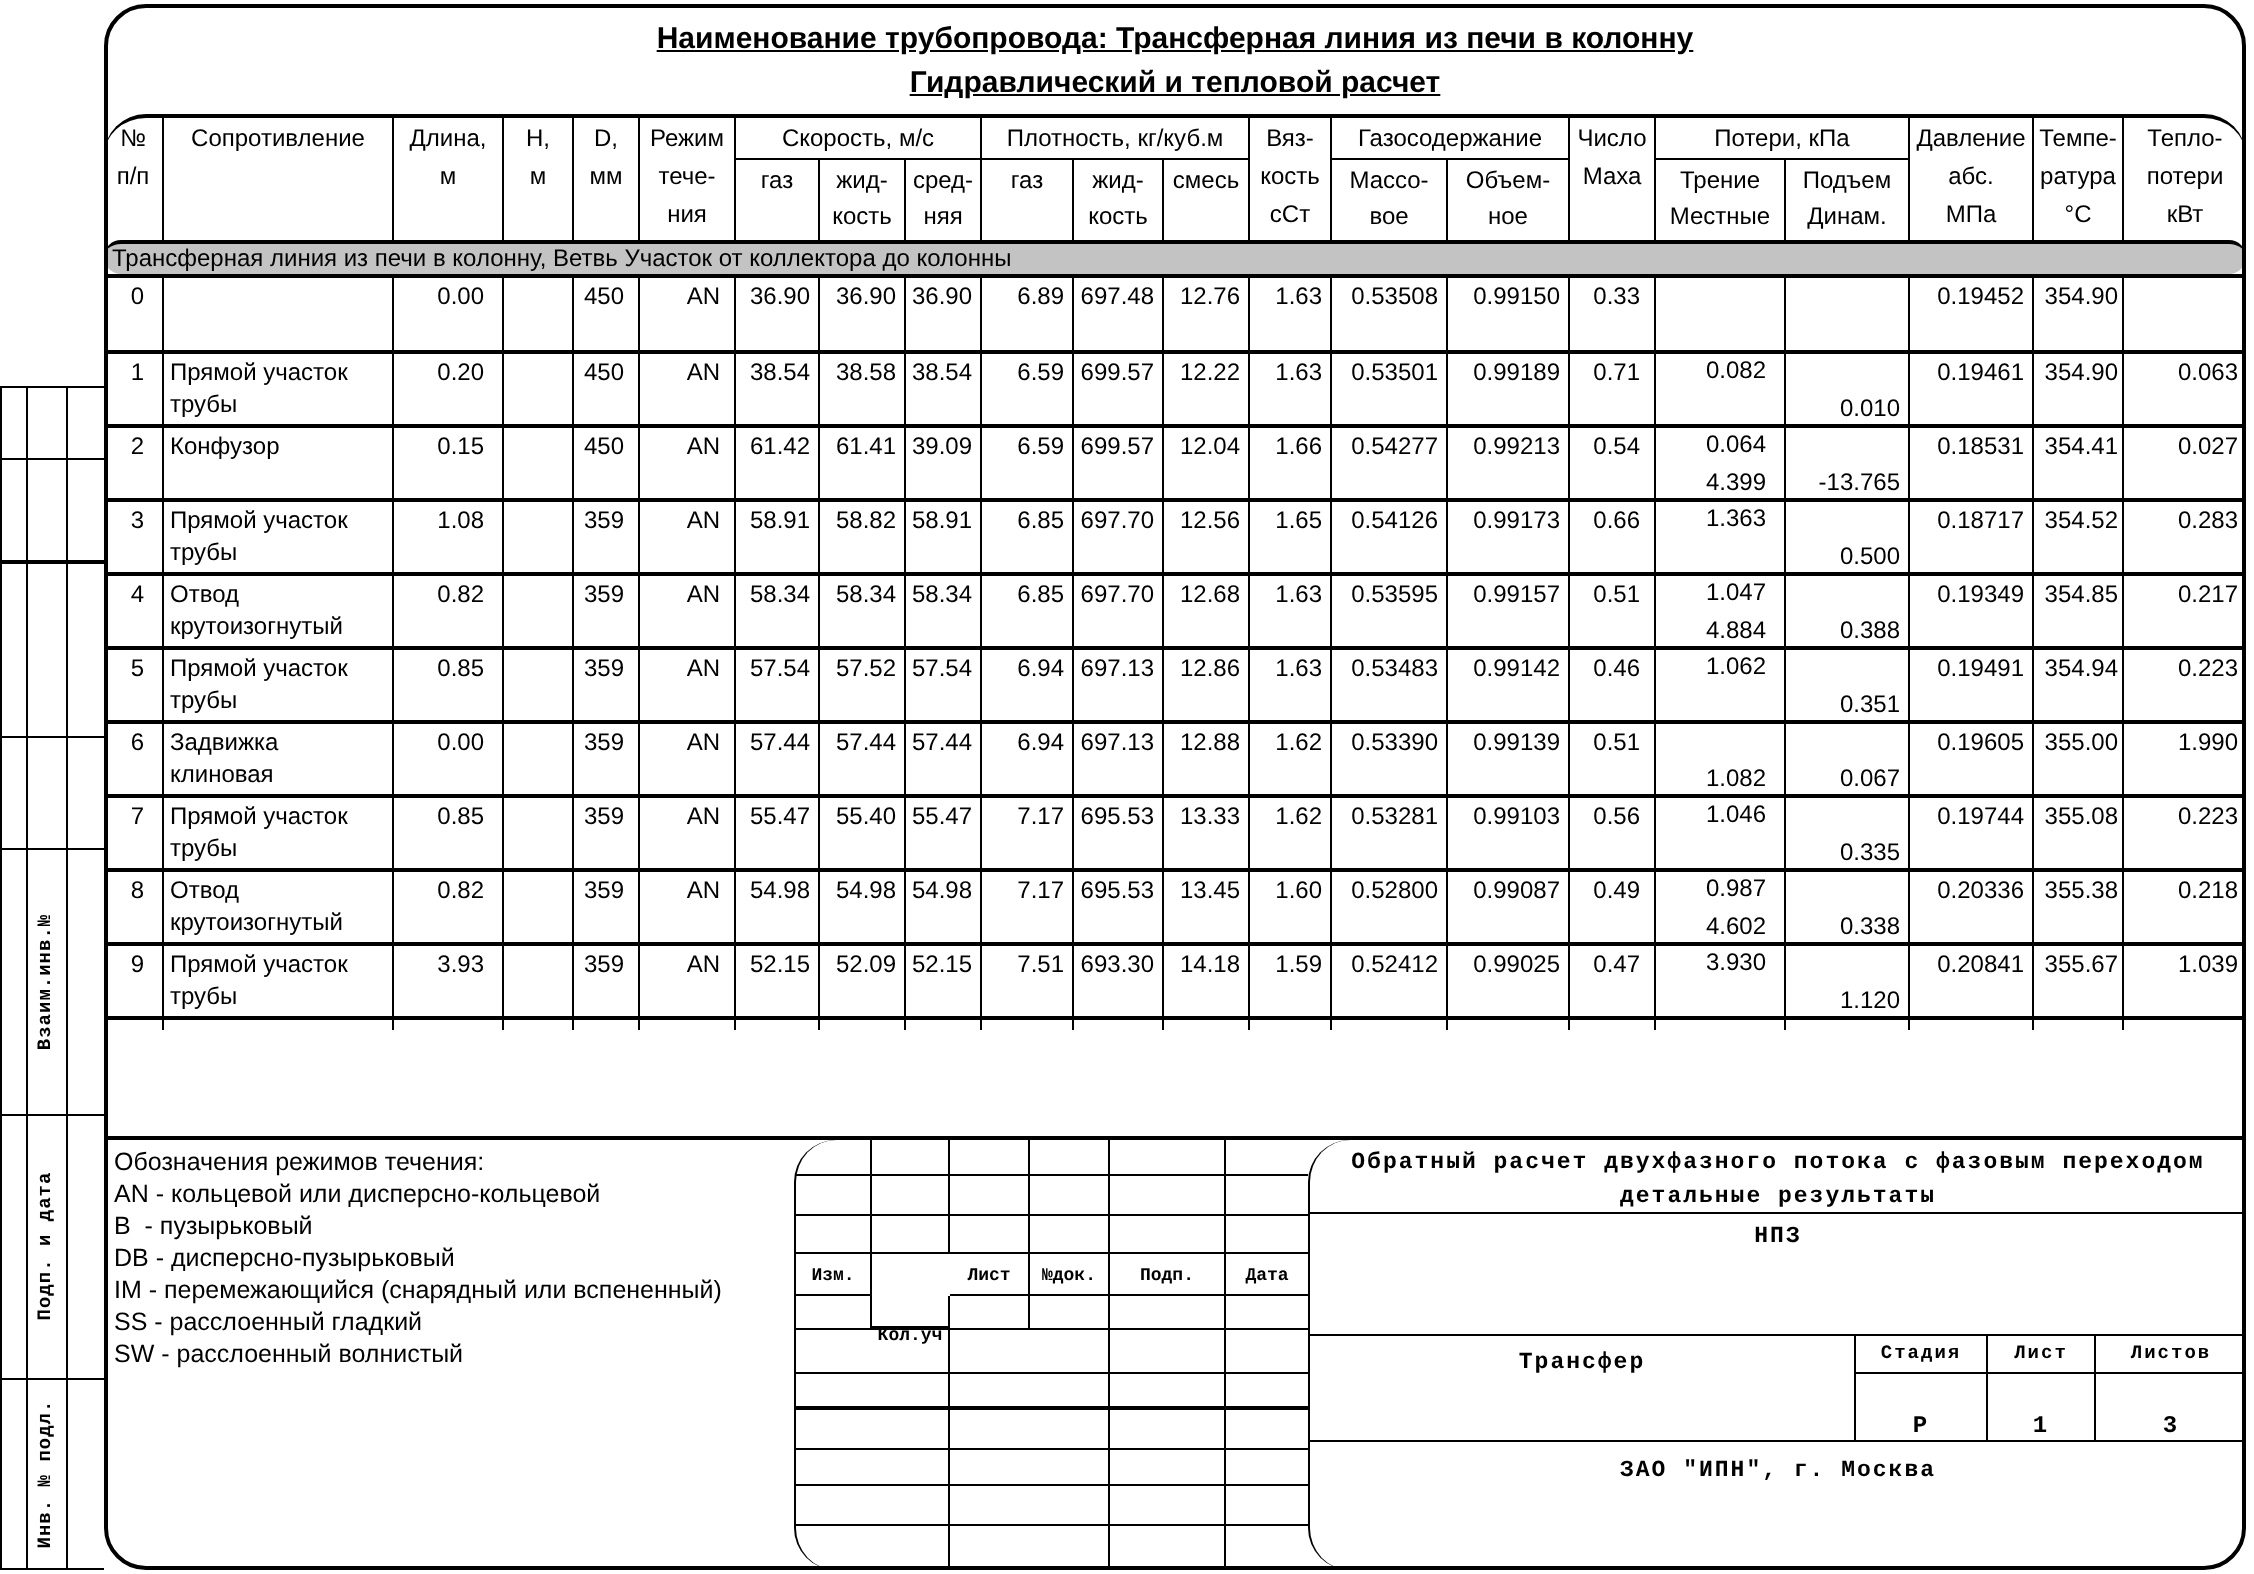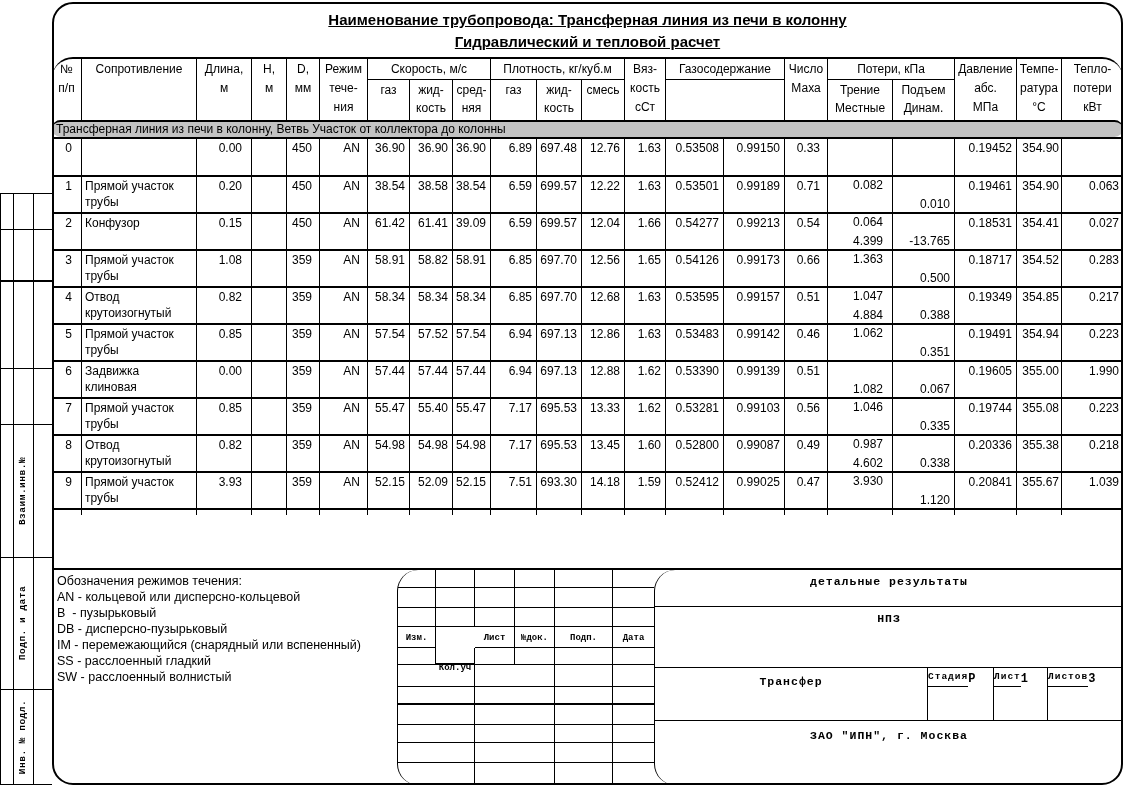--- a/index.html
+++ b/index.html
@@ -124,6 +124,12 @@
 сСт</div>
     <div class="group g-gas">
       <div class="glabel">Газосодержание</div>
+      <div class="gsubs">
+        <div class="c-gm">Массо-
+вое</div>
+        <div>Объем-
+ное</div>
+      </div>
     </div>
     <div class="hcell c-mach">Число
 Маха</div>

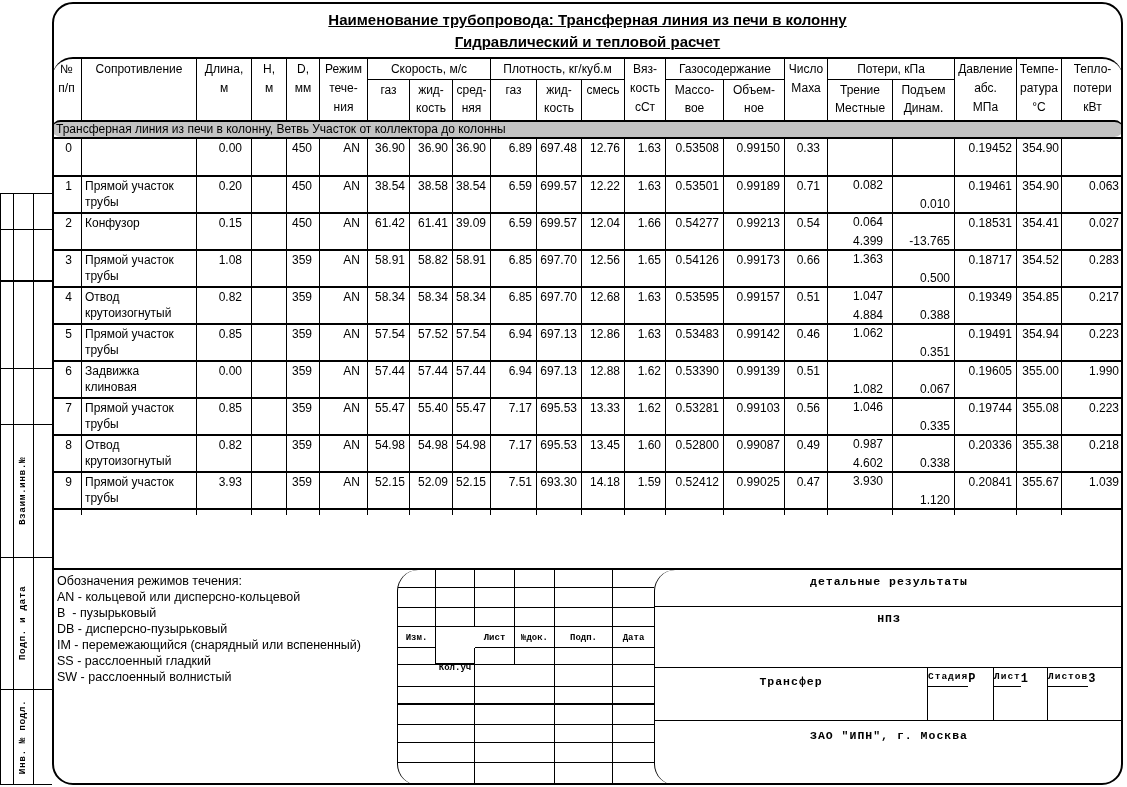--- a/index.html
+++ b/index.html
@@ -242,6 +242,7 @@
 
   <div class="abs" id="tblock">
     <div id="tb-a" class="tbtext">
+      <div>Обратный расчет двухфазного потока с фазовым переходом</div>
       <div>детальные результаты</div>
     </div>
     <div id="tb-b" class="tbtext">НПЗ</div>

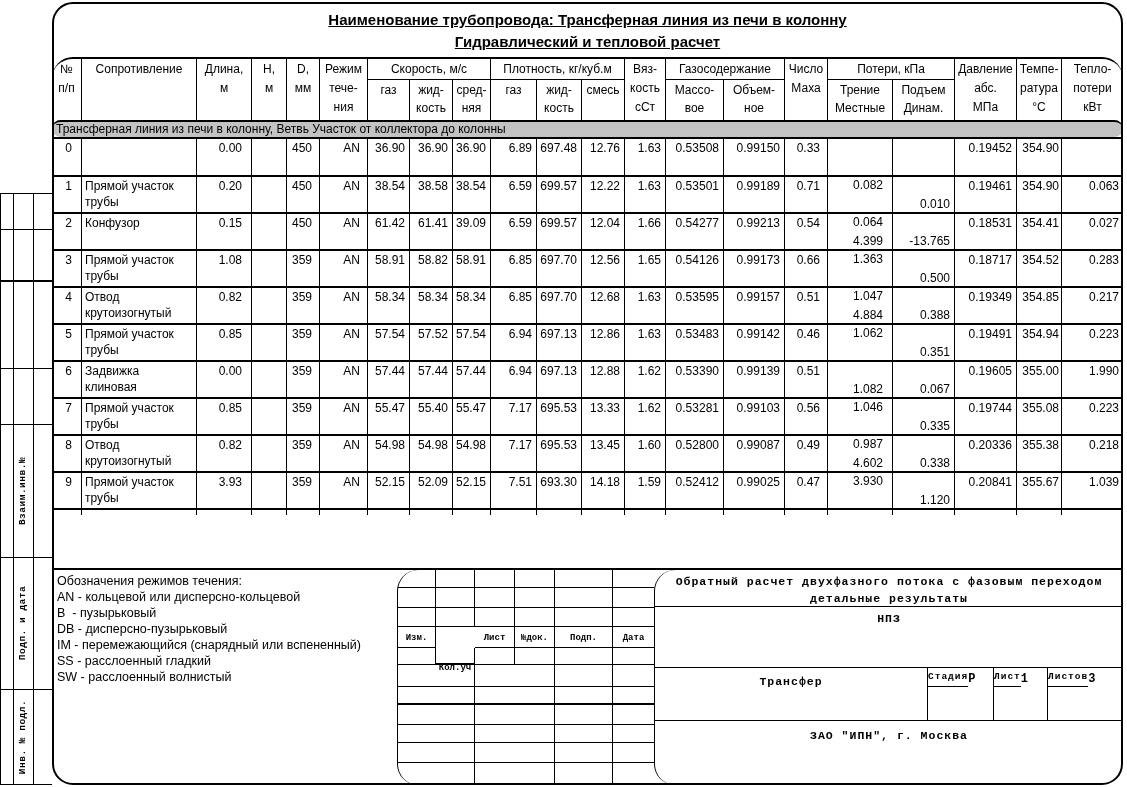--- a/index.html
+++ b/index.html
@@ -63,7 +63,7 @@
   #tb-b{height:61px;border-bottom:1px solid #000;text-align:center;padding-top:5px;box-sizing:border-box;}
   #tb-c{height:53px;border-bottom:1px solid #000;display:flex;box-sizing:border-box;}
   #tb-obj{width:273px;border-right:1px solid #000;text-align:center;padding-top:7px;box-sizing:border-box;}
-  .stcol{box-sizing:border-box;border-right:1px solid #000;display:flex;}
+  .stcol{box-sizing:border-box;border-right:1px solid #000;display:flex;flex-direction:column;justify-content:space-between;}
   .stcol:last-child{border-right:none;}
   .stlab{height:19px;border-bottom:1px solid #000;text-align:center;font-size:9.5px;line-height:18px;box-sizing:border-box;}
   .stval{text-align:center;padding-top:4px;font-size:12px;}

